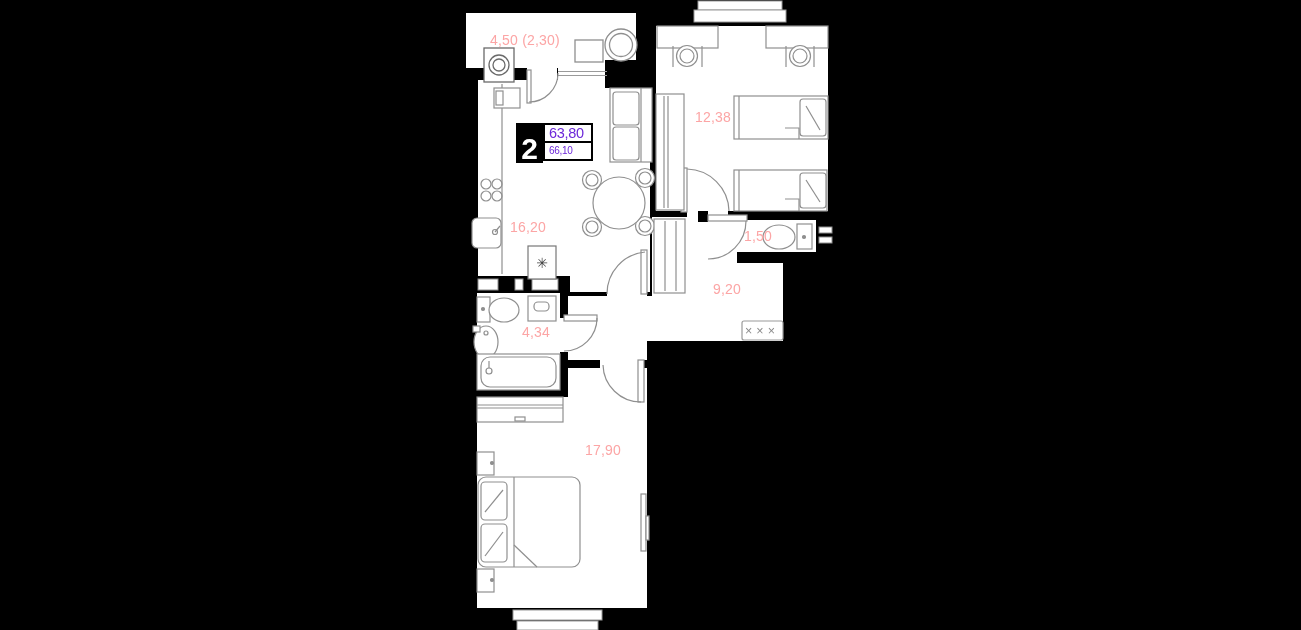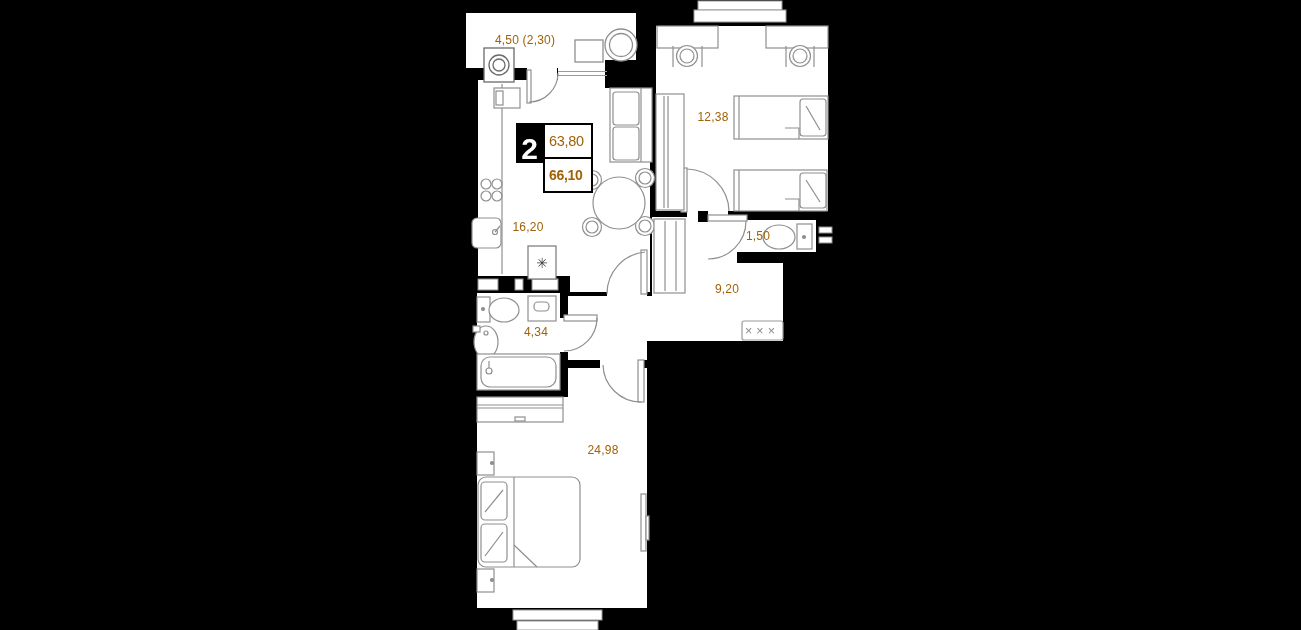--- a/index.html
+++ b/index.html
@@ -6,8 +6,8 @@
   .canvas{position:relative;width:1301px;height:630px;background:#000;overflow:hidden;
           font-family:"Liberation Sans", sans-serif;}
   svg text{font-family:"Liberation Sans", sans-serif;}
-  .room-label{position:absolute;transform:translate(-50%,-50%);font-size:12px;
-              color:#a16207;white-space:nowrap;letter-spacing:.2px;}
+  .room-label{position:absolute;transform:translate(-50%,-50%);font-size:14px;
+              color:#fca5a5;white-space:nowrap;letter-spacing:.2px;}
   .badge{position:absolute;left:516px;top:123px;display:flex;}
   .badge-num{width:27px;height:40px;background:#000;color:#fff;font-size:30px;font-weight:700;
              display:flex;align-items:flex-end;justify-content:center;line-height:.95;}

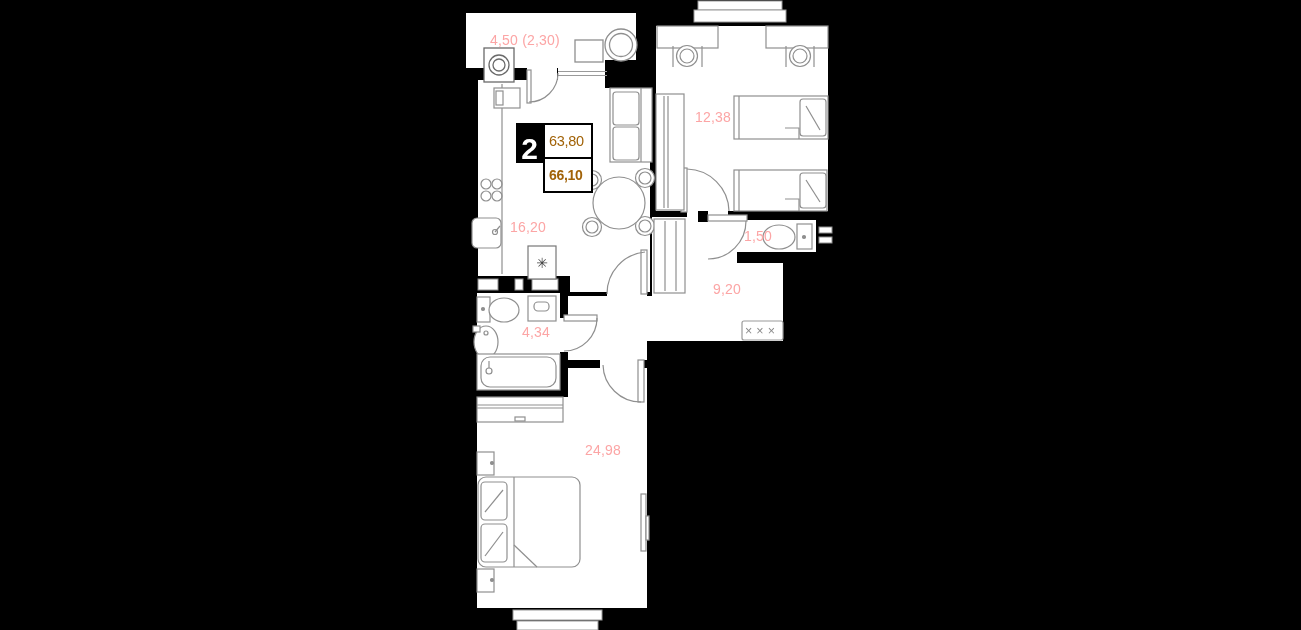--- a/index.html
+++ b/index.html
@@ -12,8 +12,8 @@
   .badge-num{width:27px;height:40px;background:#000;color:#fff;font-size:30px;font-weight:700;
              display:flex;align-items:flex-end;justify-content:center;line-height:.95;}
   .badge-cells{display:flex;flex-direction:column;}
-  .badge-cell{width:50px;height:36px;background:#fff;border:2.5px solid #000;box-sizing:border-box;
-              display:flex;align-items:center;padding-left:4px;font-size:14.5px;color:#a16207;
+  .badge-cell{width:50px;height:20px;background:#fff;border:2.5px solid #000;box-sizing:border-box;
+              display:flex;align-items:center;padding-left:4px;font-size:14.5px;color:#6d28d9;
               letter-spacing:-.3px;text-align:center;}
   .badge-cell.total{margin-top:-2.5px;font-weight:700;font-size:14px;}
 </style>

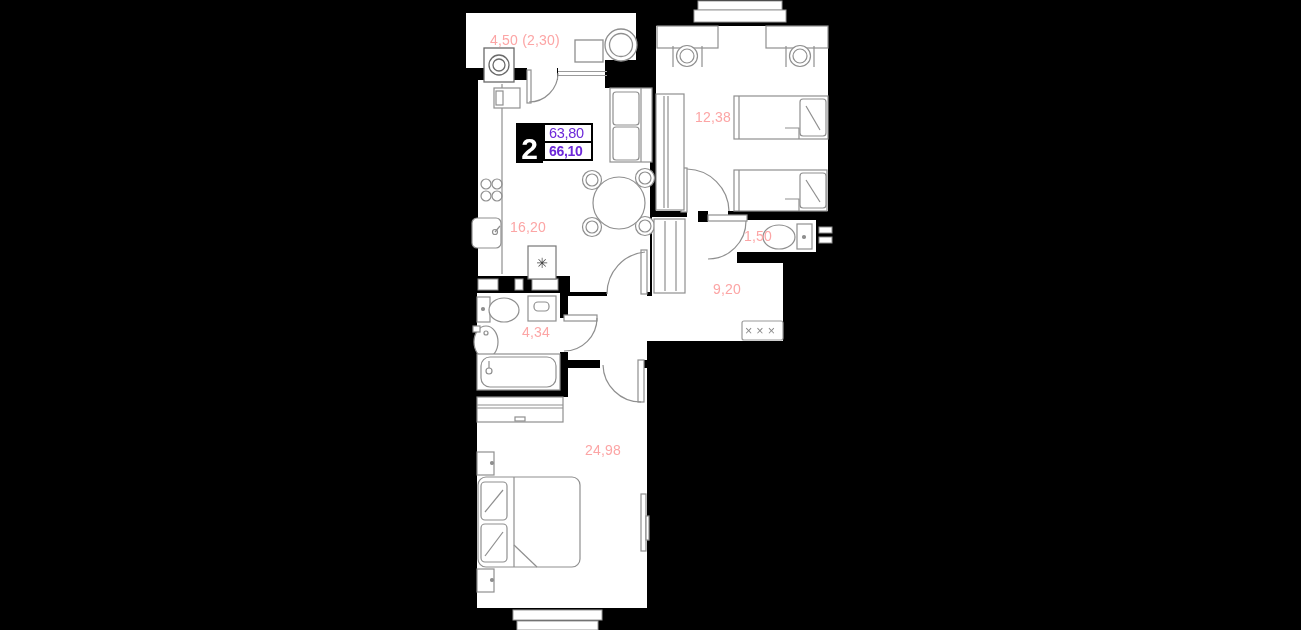--- a/index.html
+++ b/index.html
@@ -15,7 +15,7 @@
   .badge-cell{width:50px;height:20px;background:#fff;border:2.5px solid #000;box-sizing:border-box;
               display:flex;align-items:center;padding-left:4px;font-size:14.5px;color:#6d28d9;
               letter-spacing:-.3px;text-align:center;}
-  .badge-cell.total{margin-top:-2.5px;font-weight:700;font-size:14px;}
+  .badge-cell.total{margin-top:-2.5px;font-weight:400;font-size:10px;}
 </style>
 </head>
 <body>

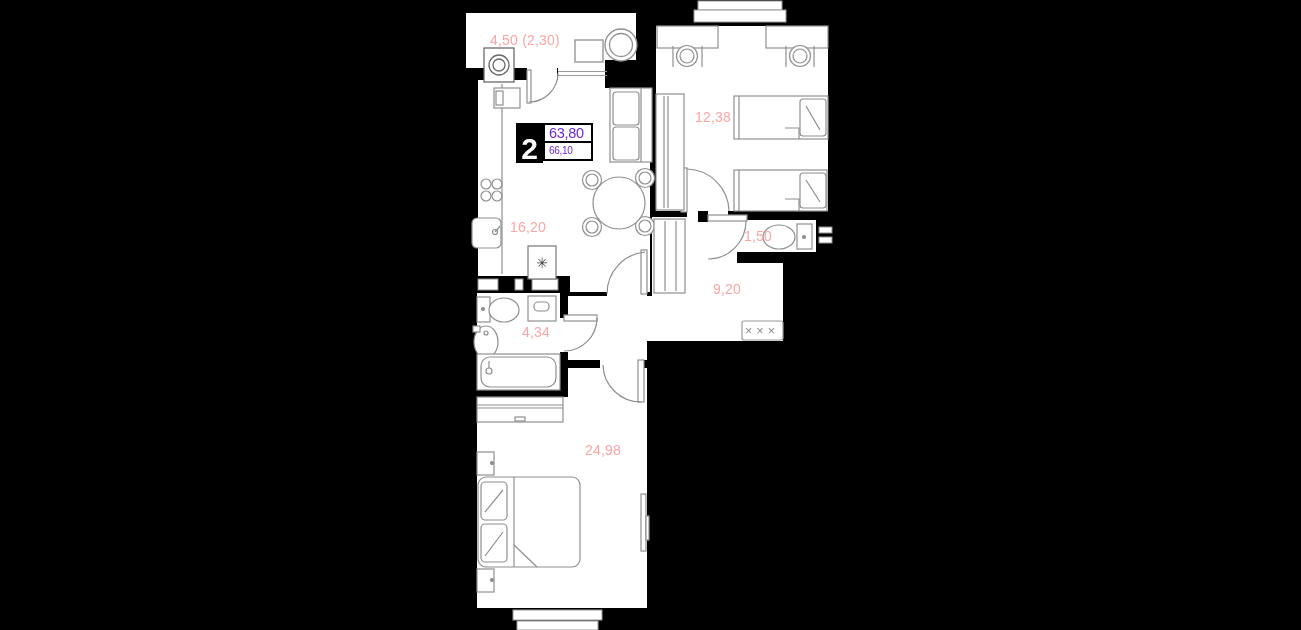--- a/index.html
+++ b/index.html
@@ -254,7 +254,7 @@
 <div class="room-label" style="left:758px;top:236px">1,50</div>
 <div class="room-label" style="left:727px;top:289px">9,20</div>
 <div class="room-label" style="left:536px;top:332px">4,34</div>
-<div class="room-label" style="left:603px;top:450px">24,98</div>
+<div class="room-label" style="left:603px;top:450px">17,90</div>
 
 
 <div class="badge">

